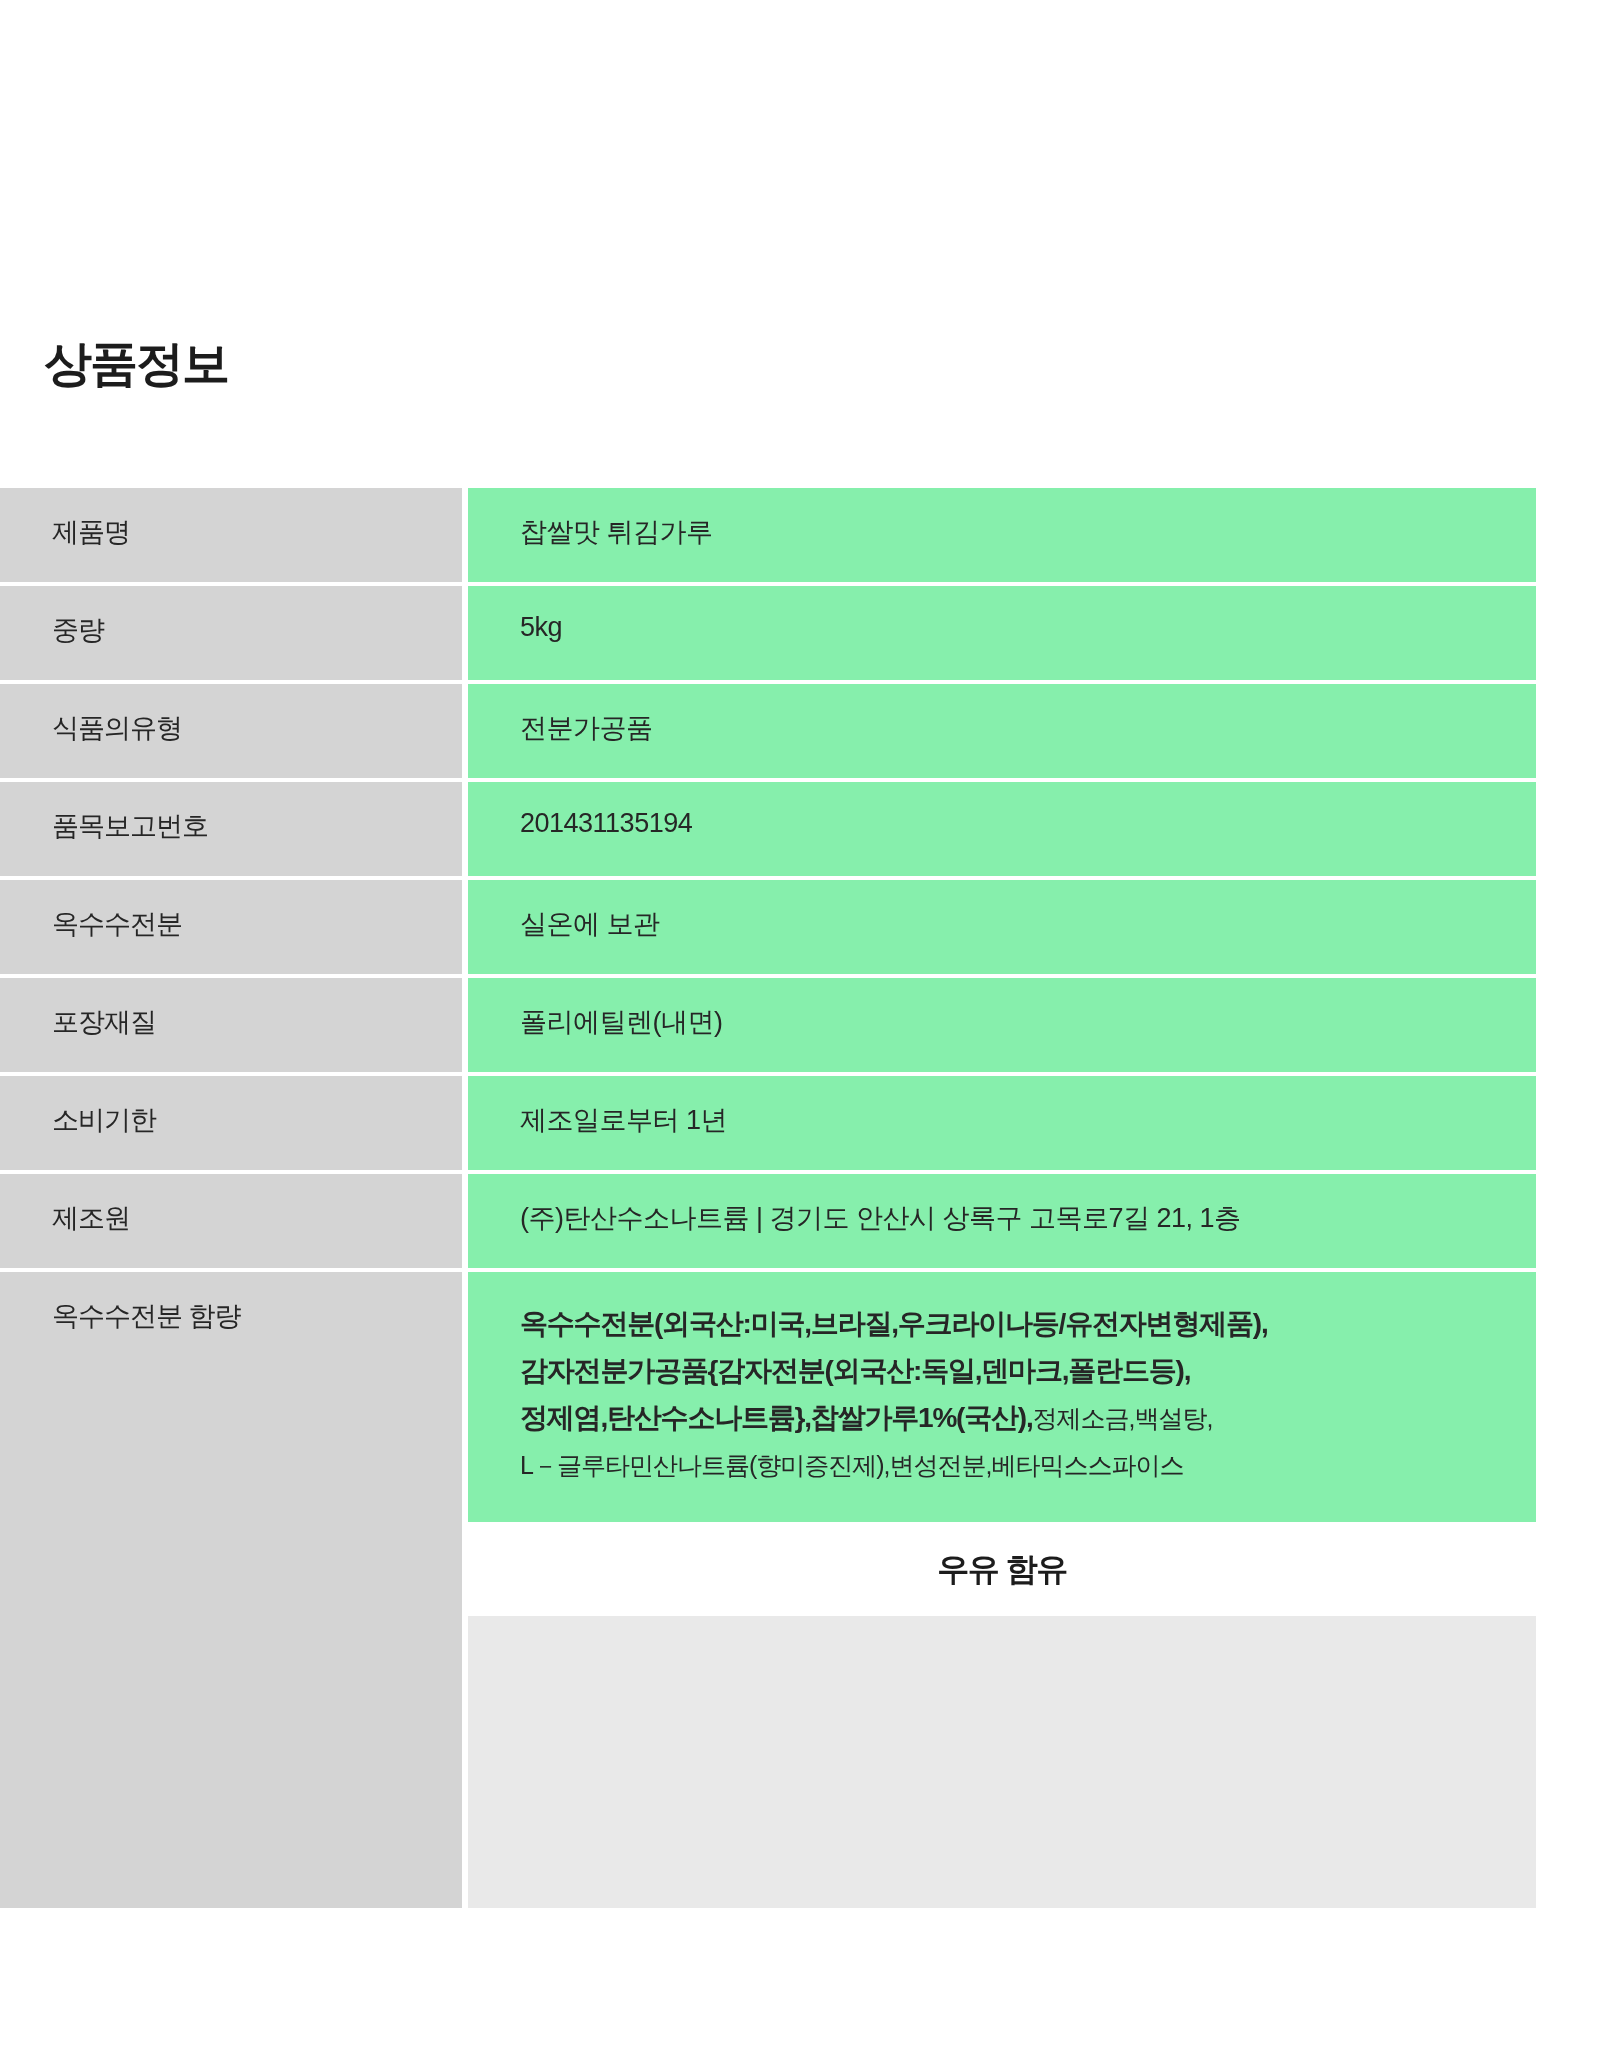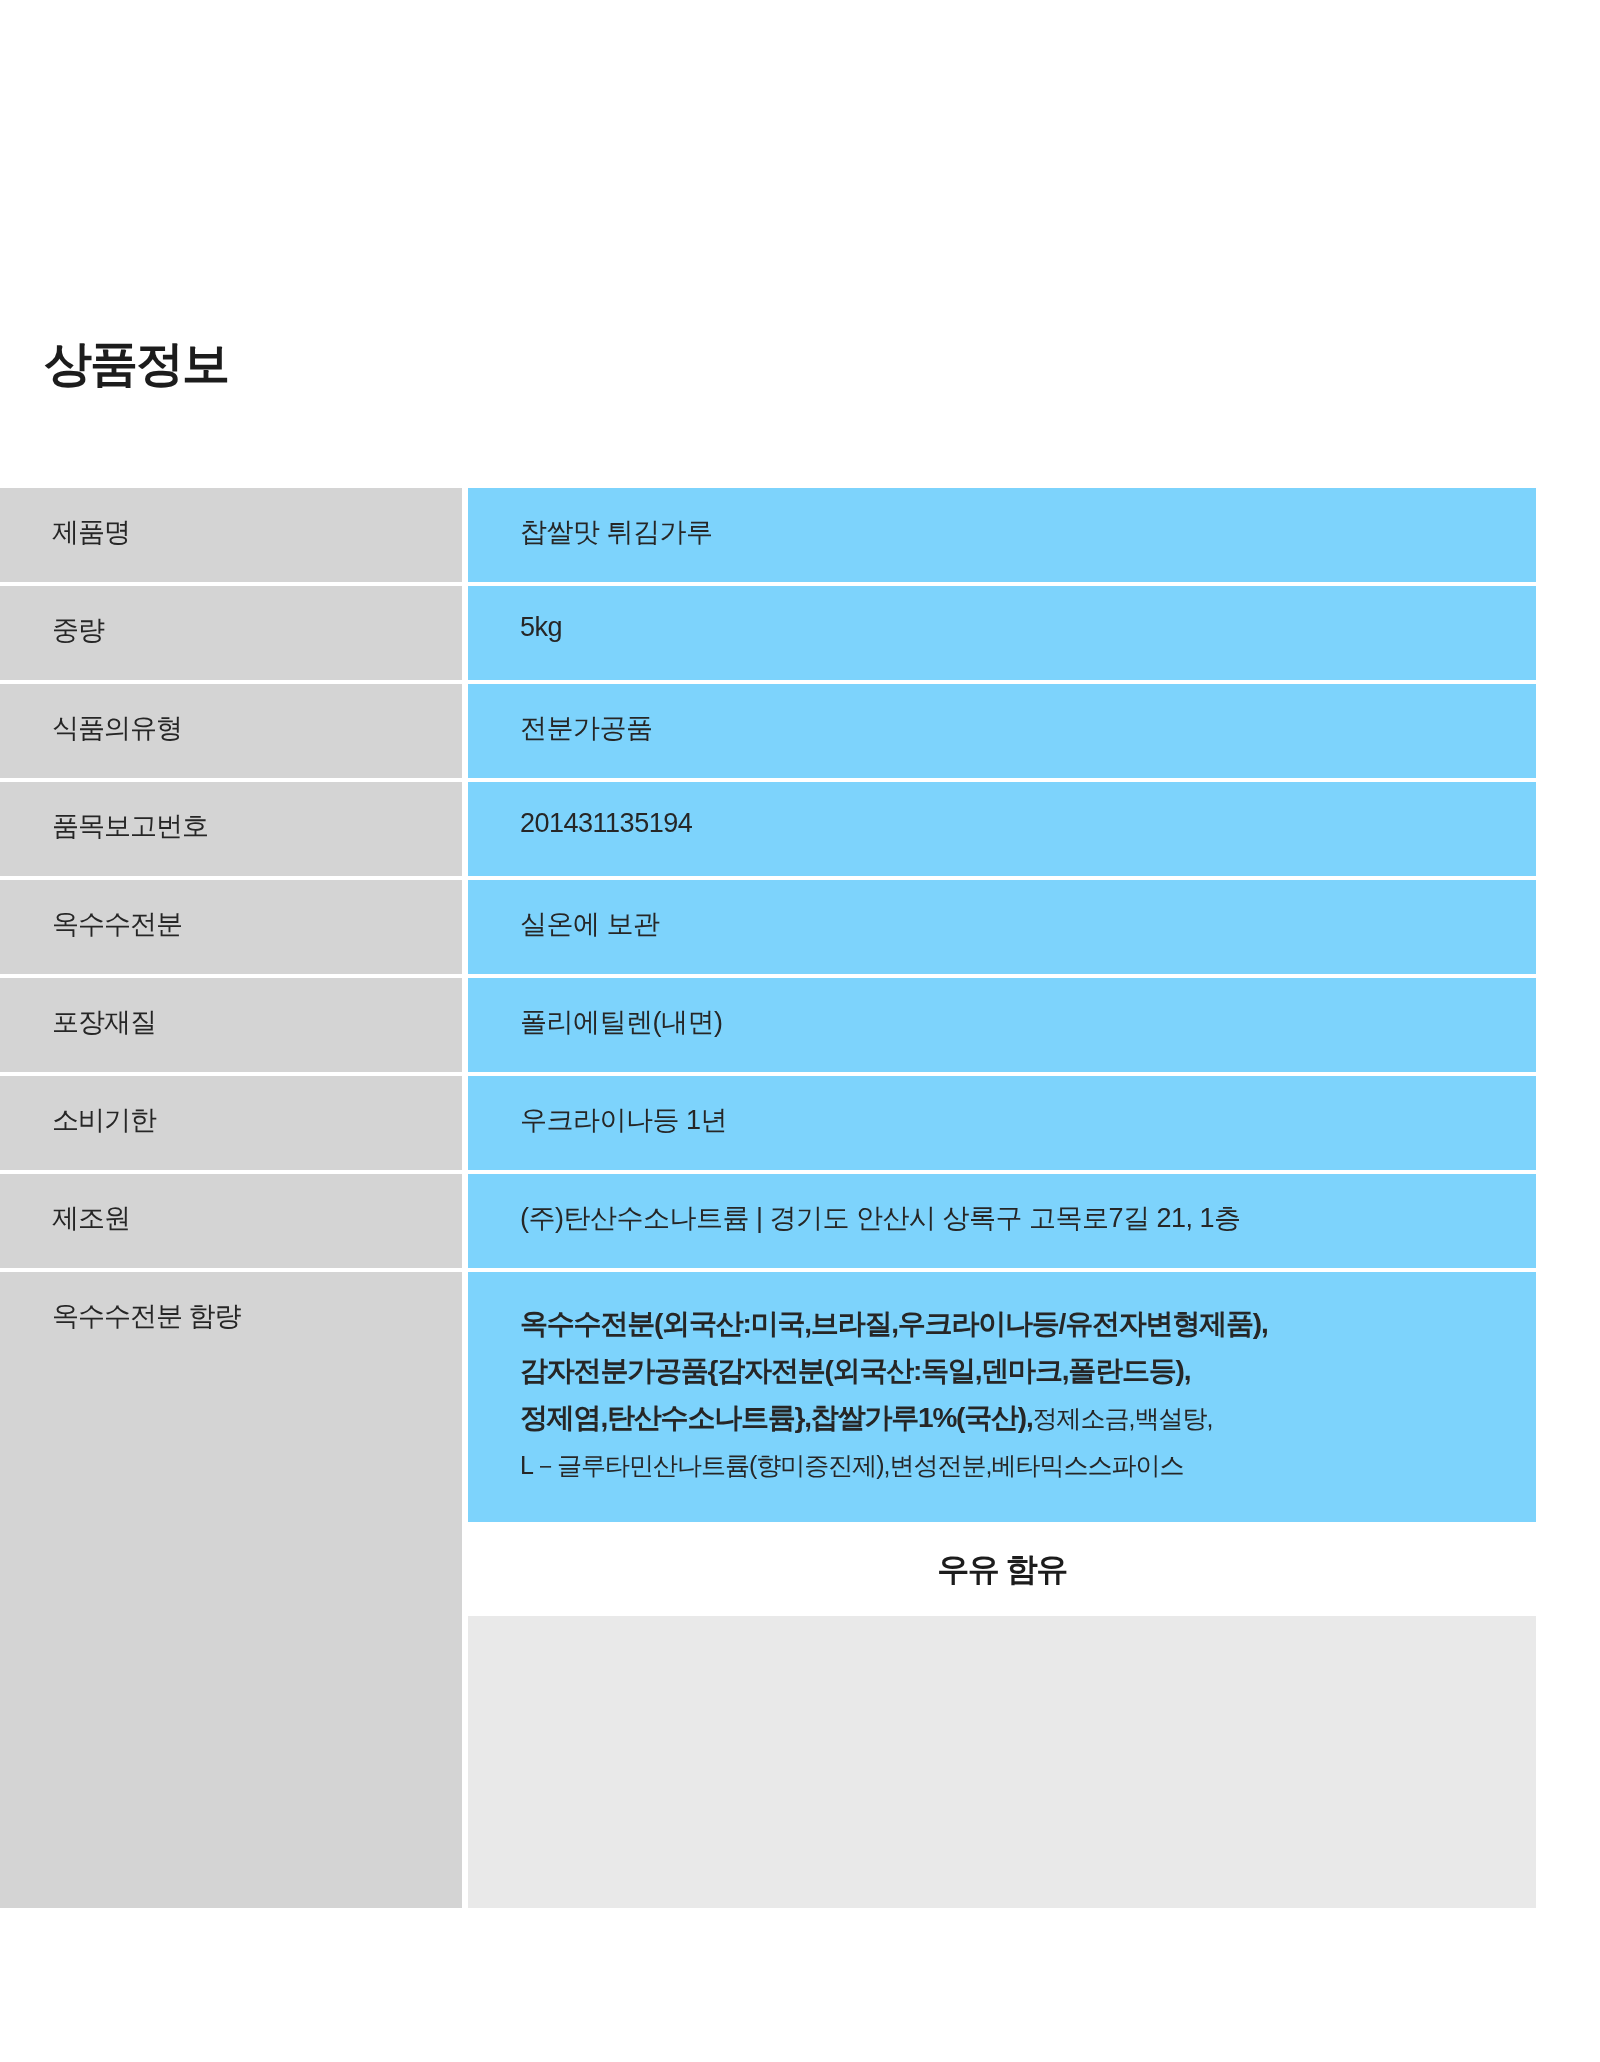--- a/index.html
+++ b/index.html
@@ -57,7 +57,7 @@
     border-right: 6px solid #ffffff;
   }
   .info-table td {
-    background: #7dd3fc;
+    background: #86efac;
     color: #262626;
     font-size: 27px;
     padding: 26px 30px 26px 52px;

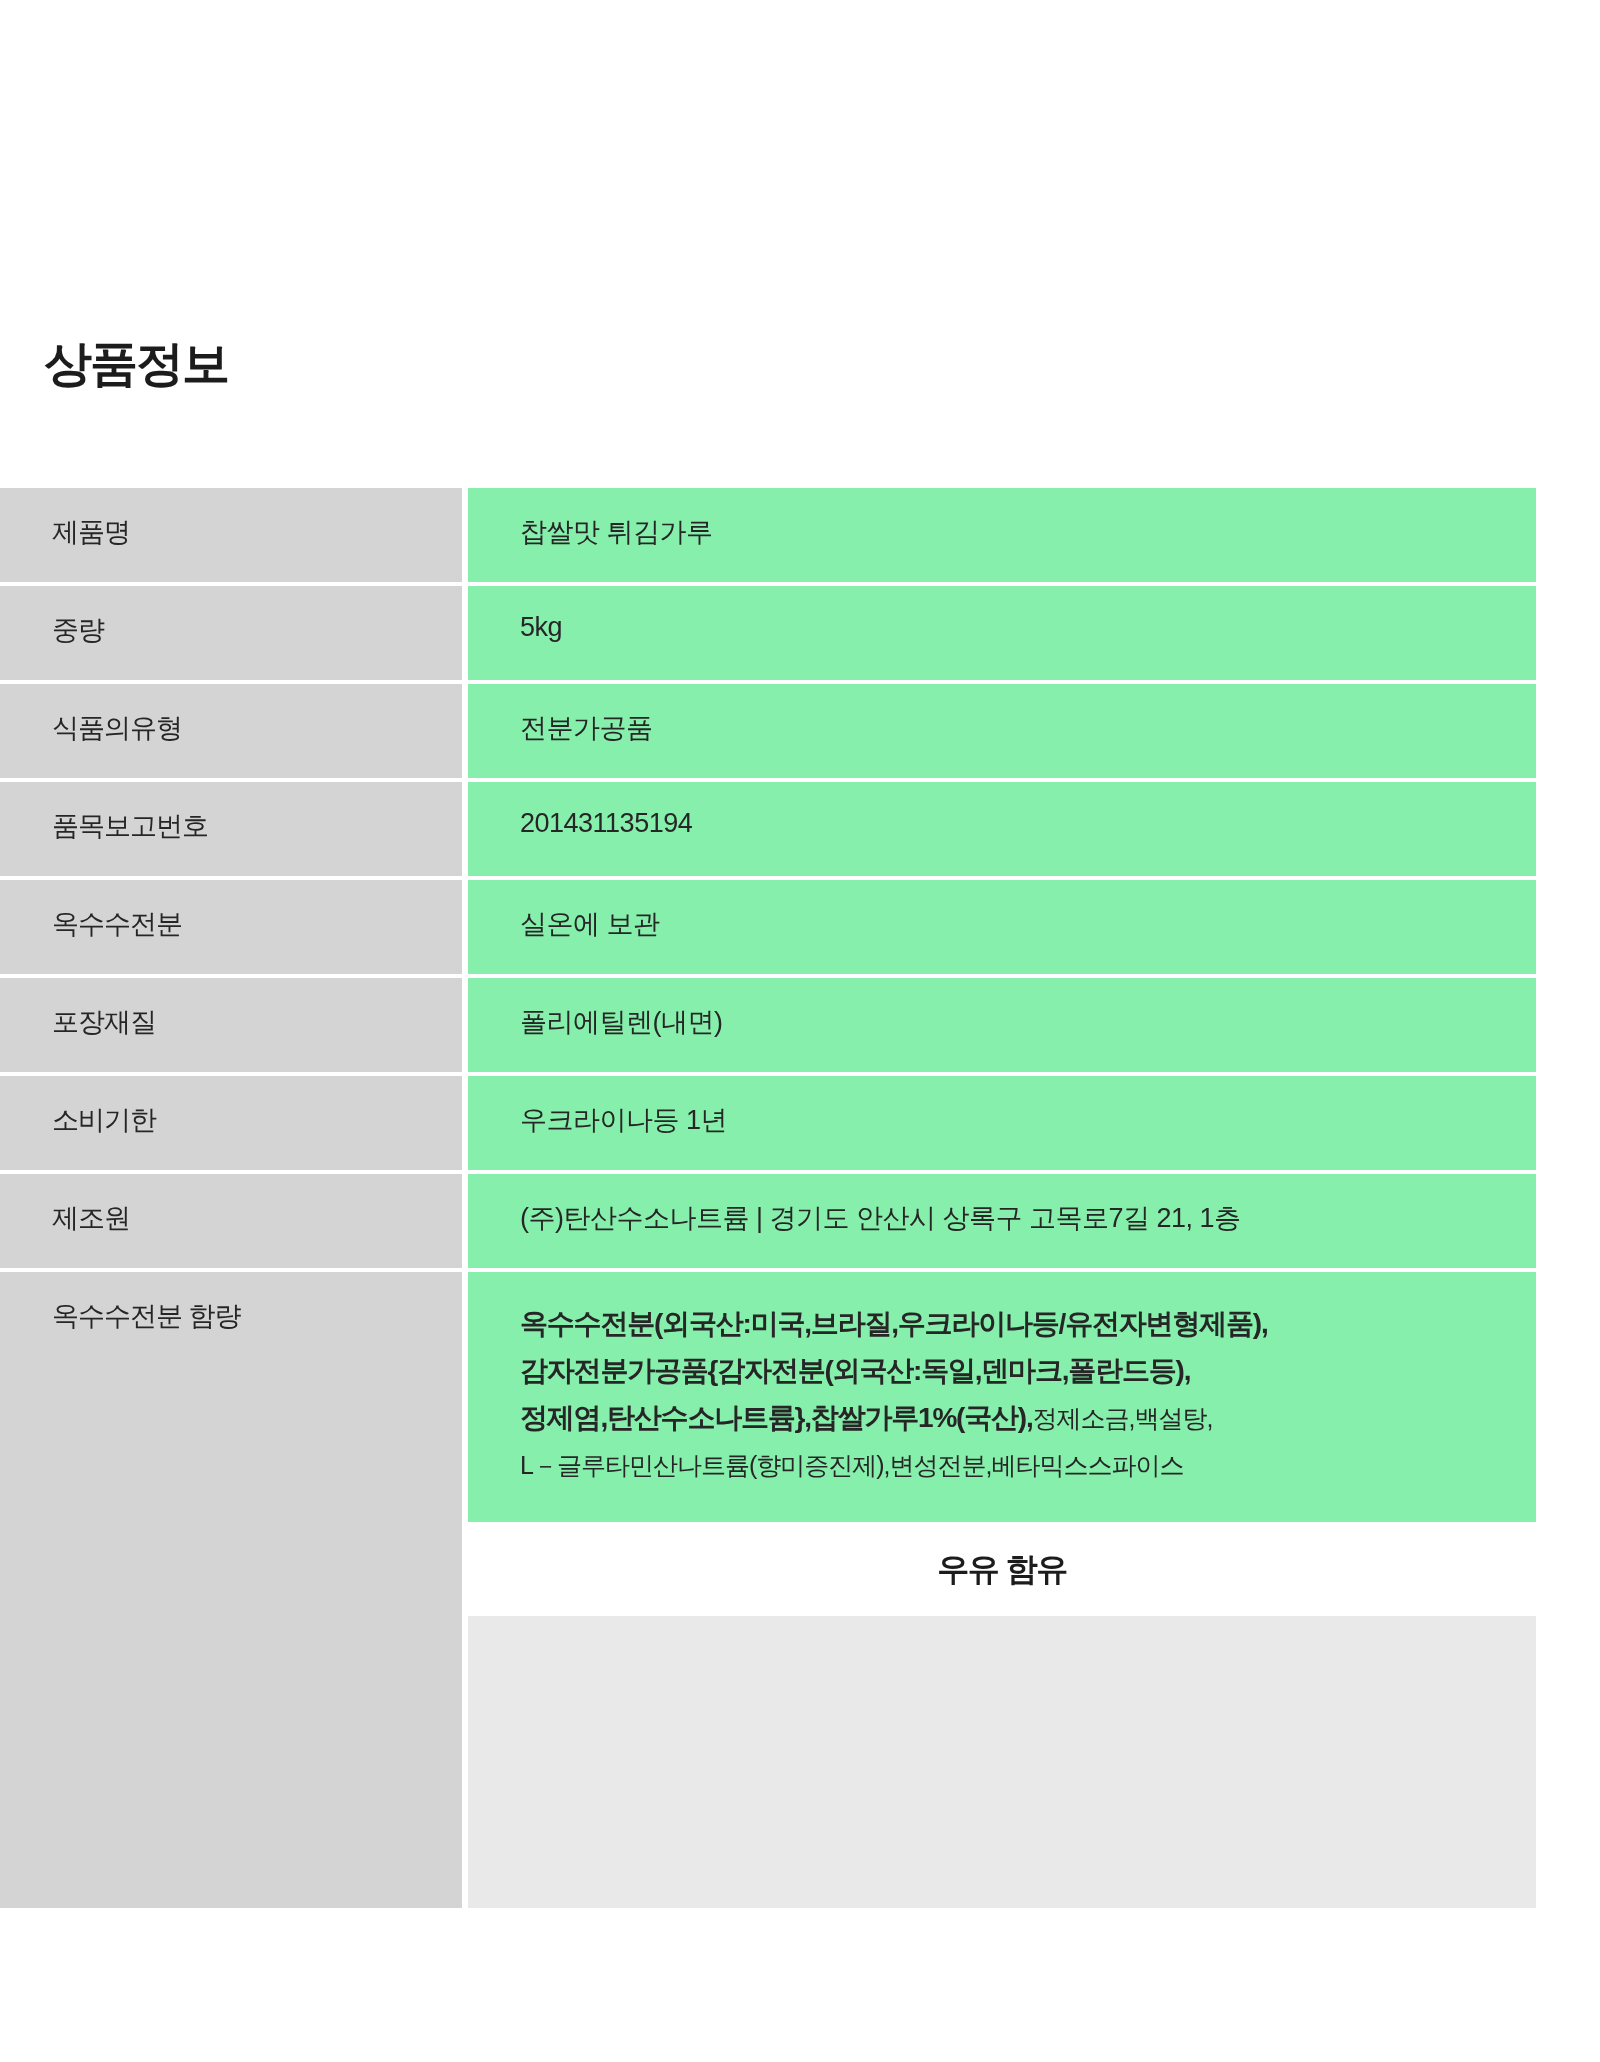--- a/index.html
+++ b/index.html
@@ -131,7 +131,7 @@
       </tr>
       <tr class="row-normal">
         <th>소비기한</th>
-        <td>우크라이나등 1년</td>
+        <td>제조일로부터 1년</td>
       </tr>
       <tr class="row-normal">
         <th>제조원</th>

